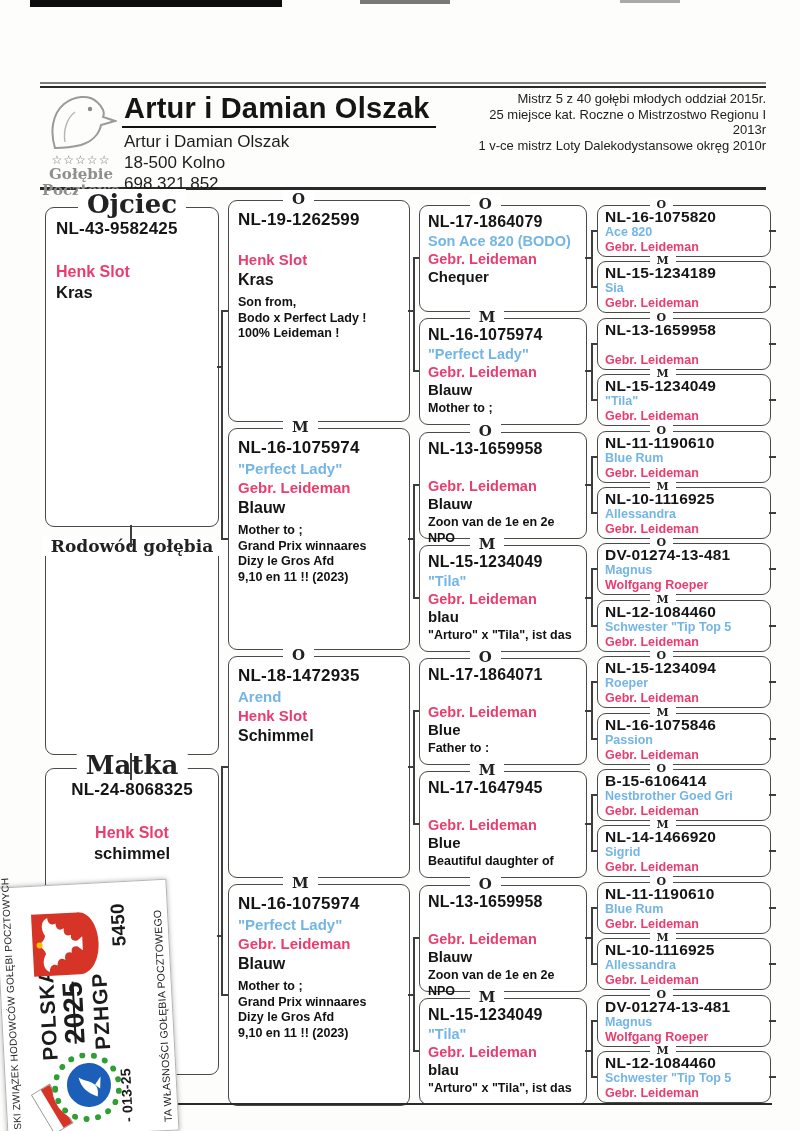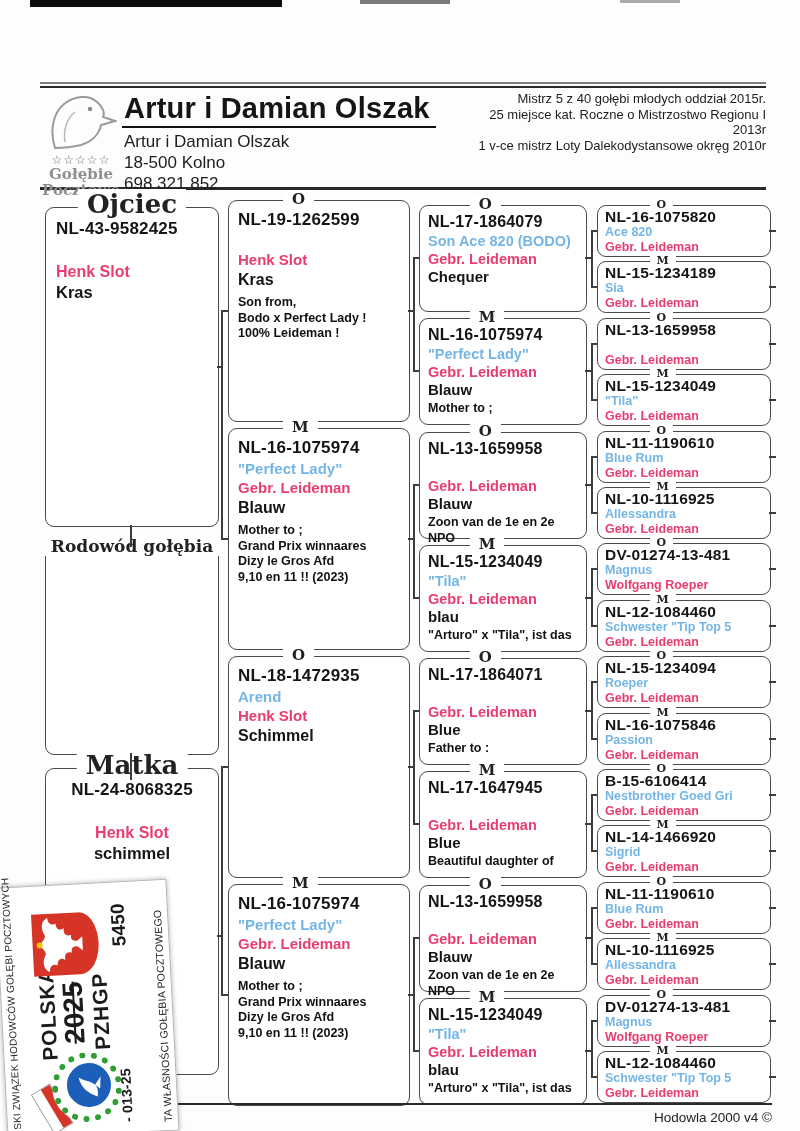--- a/index.html
+++ b/index.html
@@ -416,9 +416,6 @@
     </div>
 
   <div class="abs rule" style="left:40px;top:1103px;width:732px;height:1.5px;"></div>
-  <div class="abs" style="left:560px;top:1108px;width:212px;text-align:right;">
-    <span id="footer-text">Hodowla 2000 v4 ©</span>
-  </div>
 
   <div id="card-wrap" class="abs">
     <div id="card">

